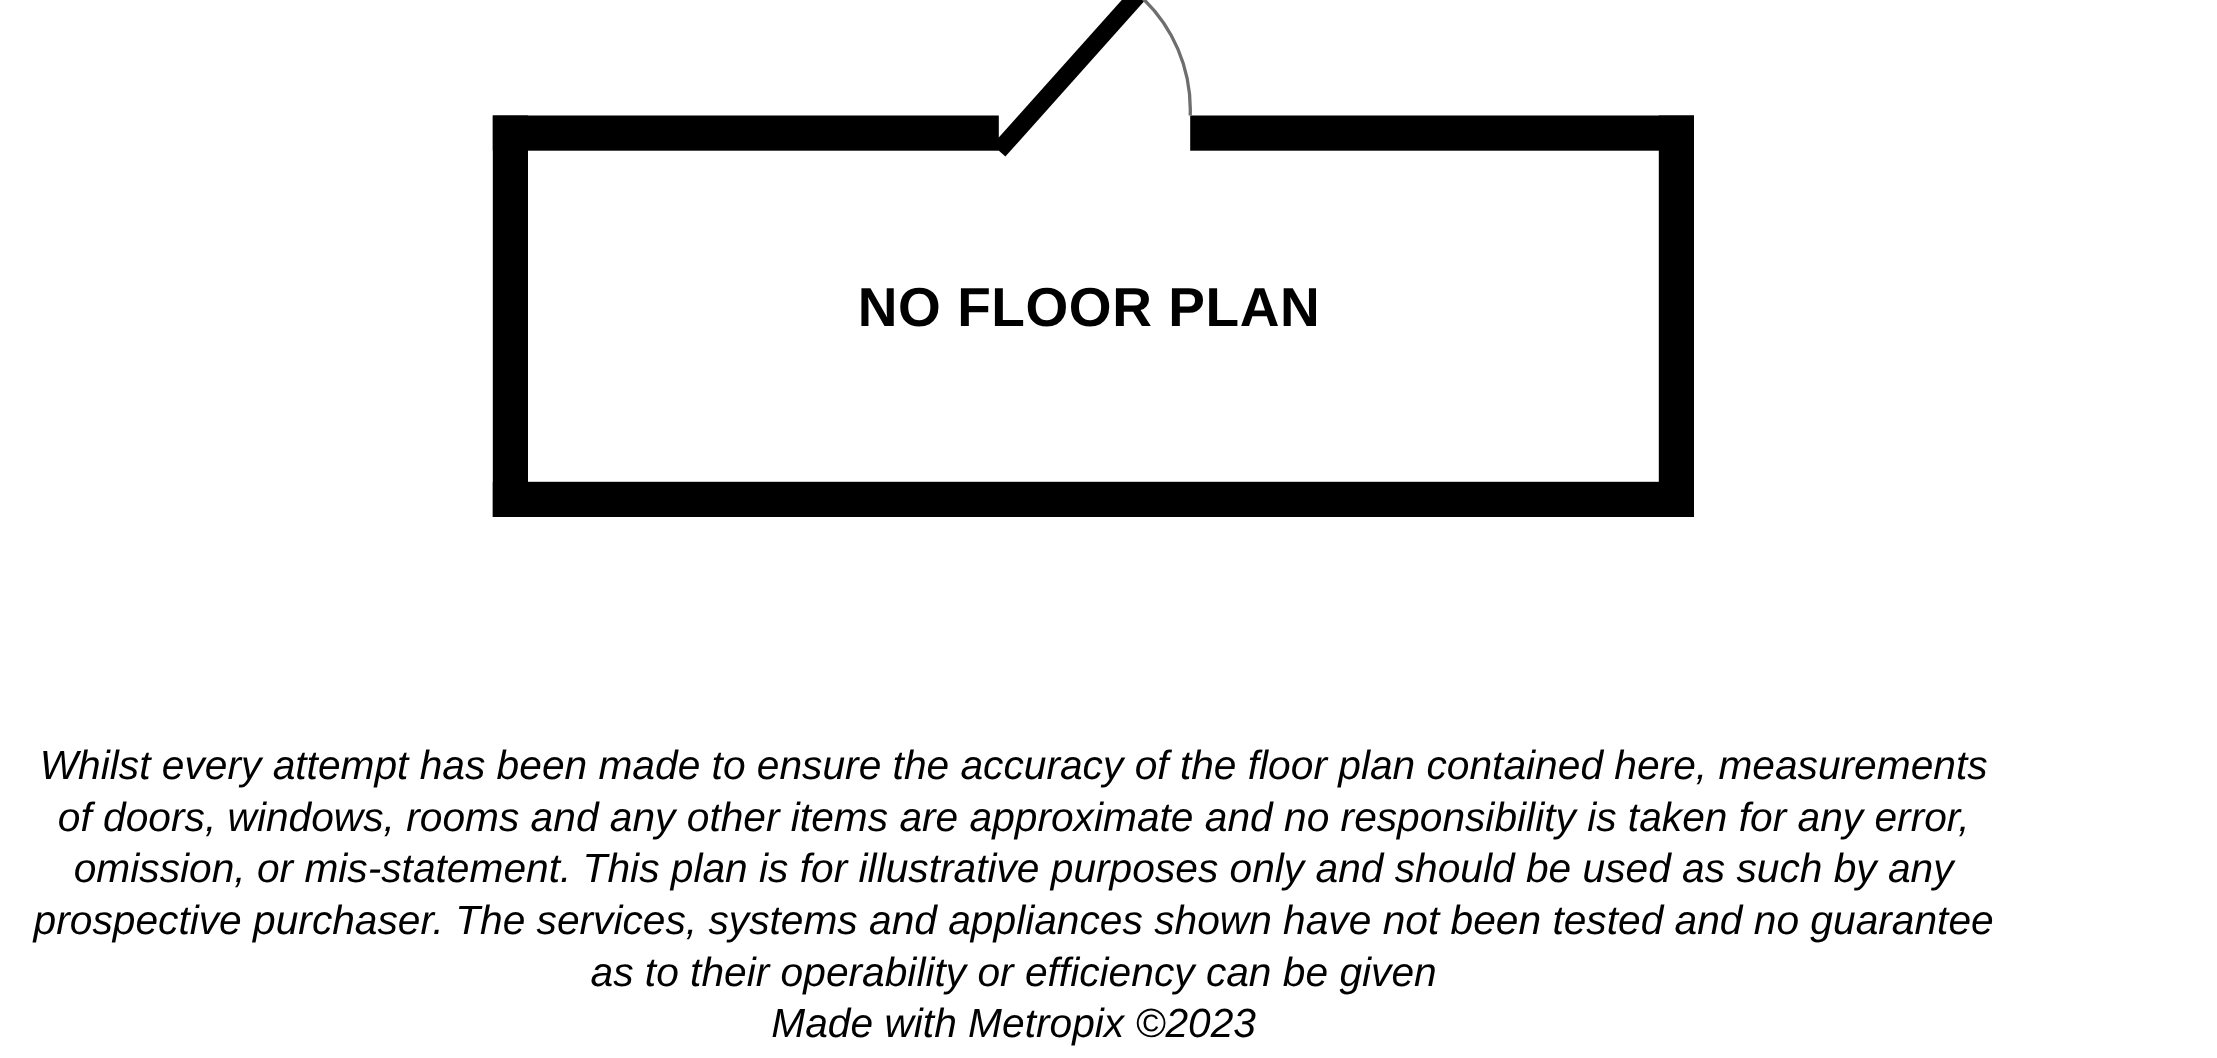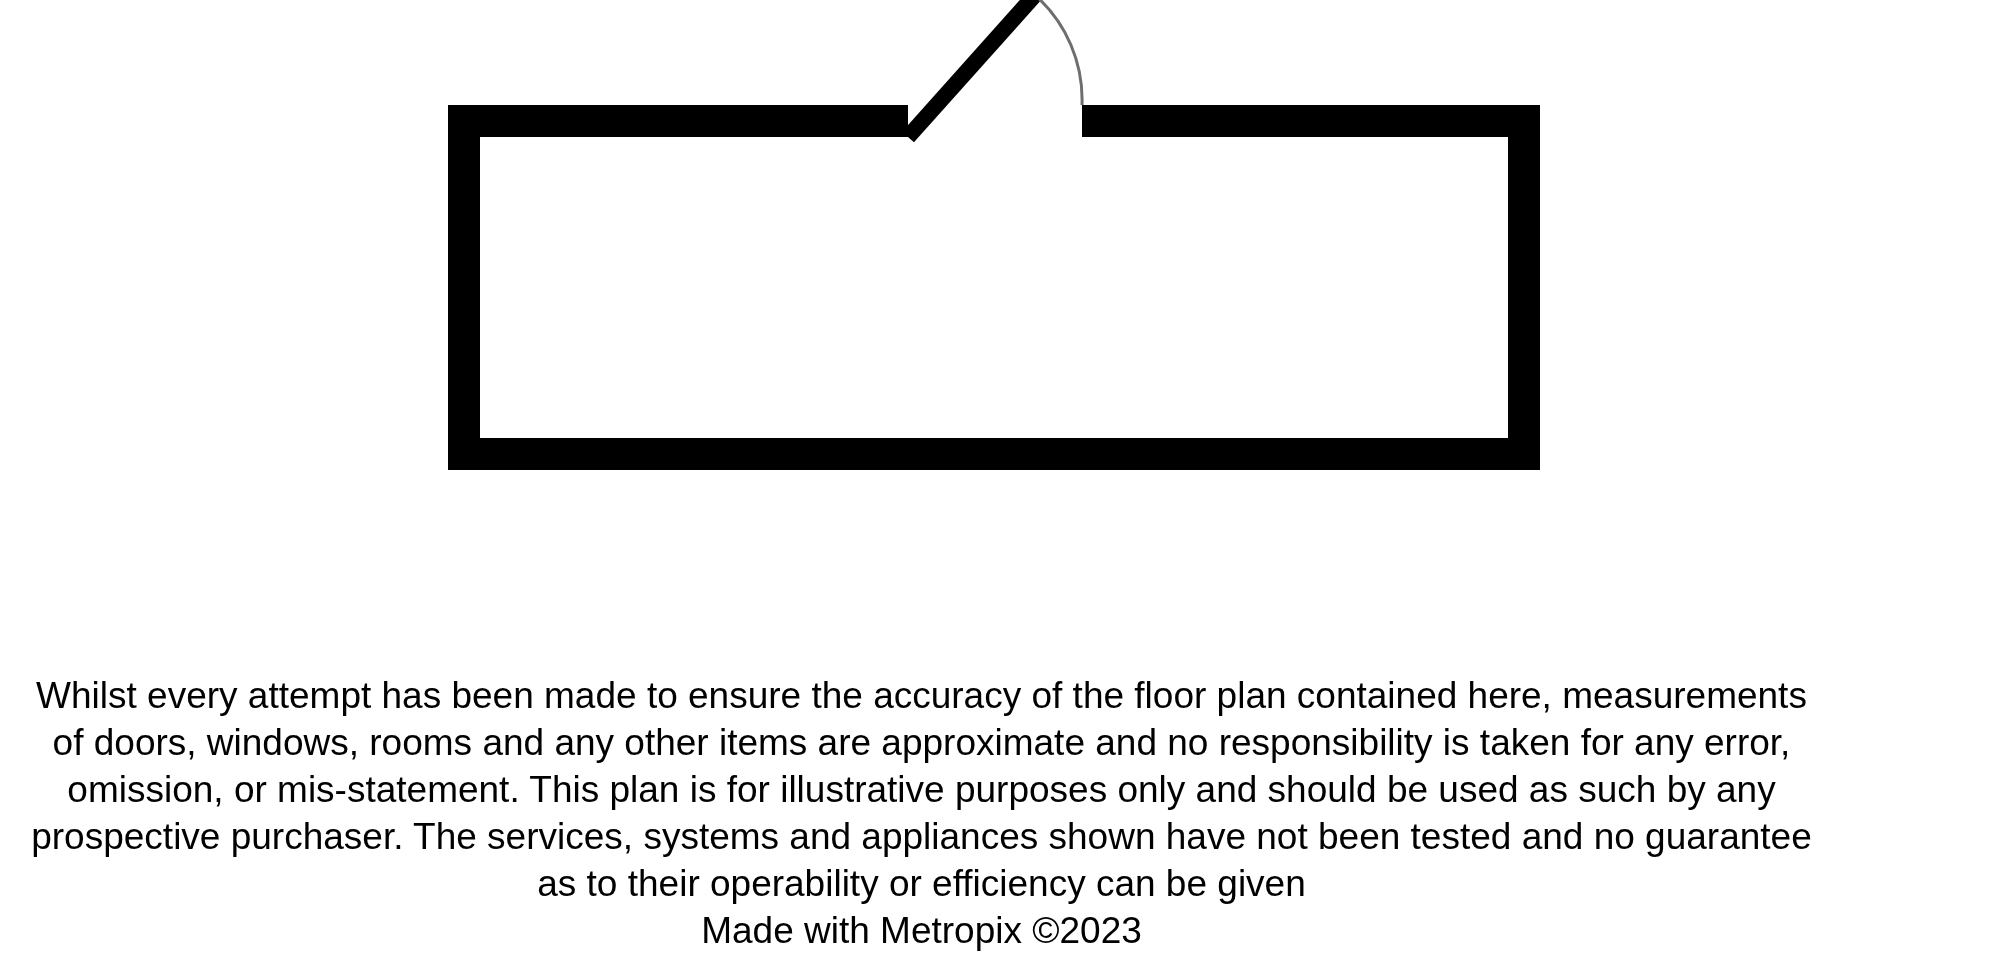--- a/index.html
+++ b/index.html
@@ -88,6 +88,7 @@
     </g>
   </svg>
 
+  <div class="room-label">NO FLOOR PLAN</div>
 </div>
 
 <div id="disclaimer-block">

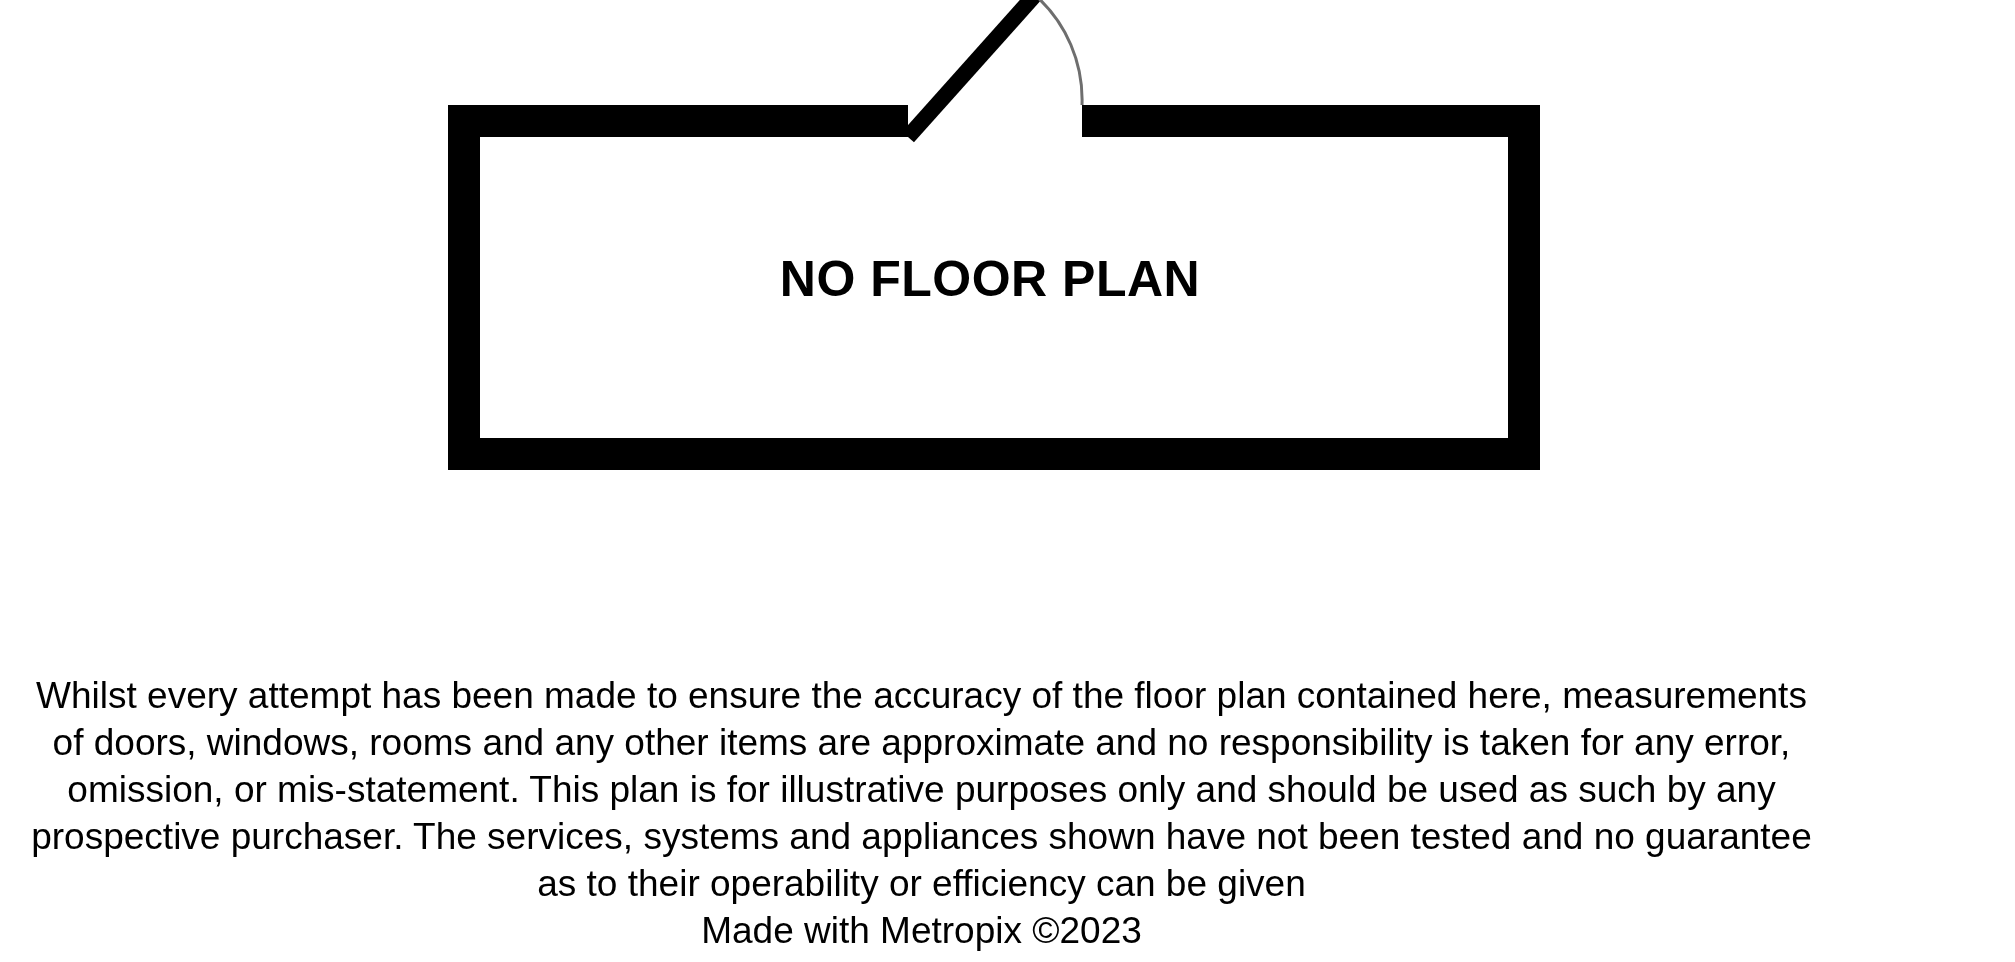--- a/index.html
+++ b/index.html
@@ -46,6 +46,7 @@
     top: 672px;
     width: 1843px;
     text-align: center;
+    font-style: italic;
   }
 
   #disclaimer-text {

